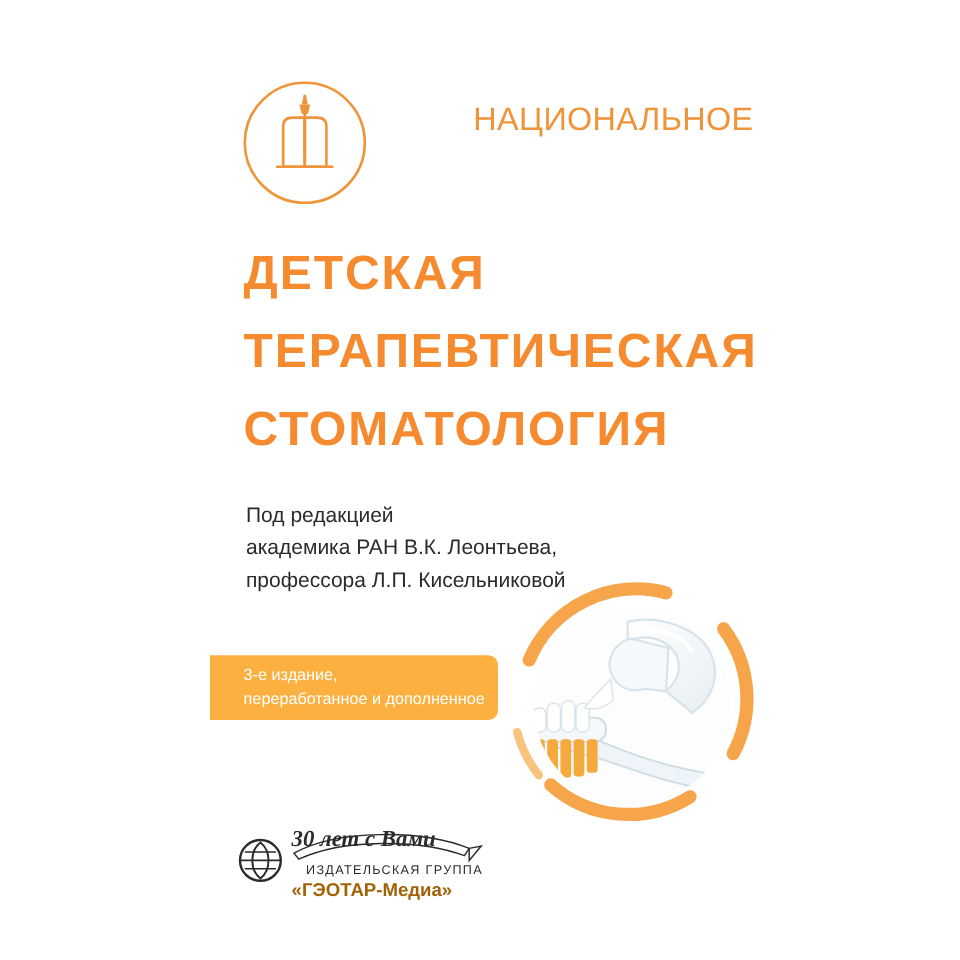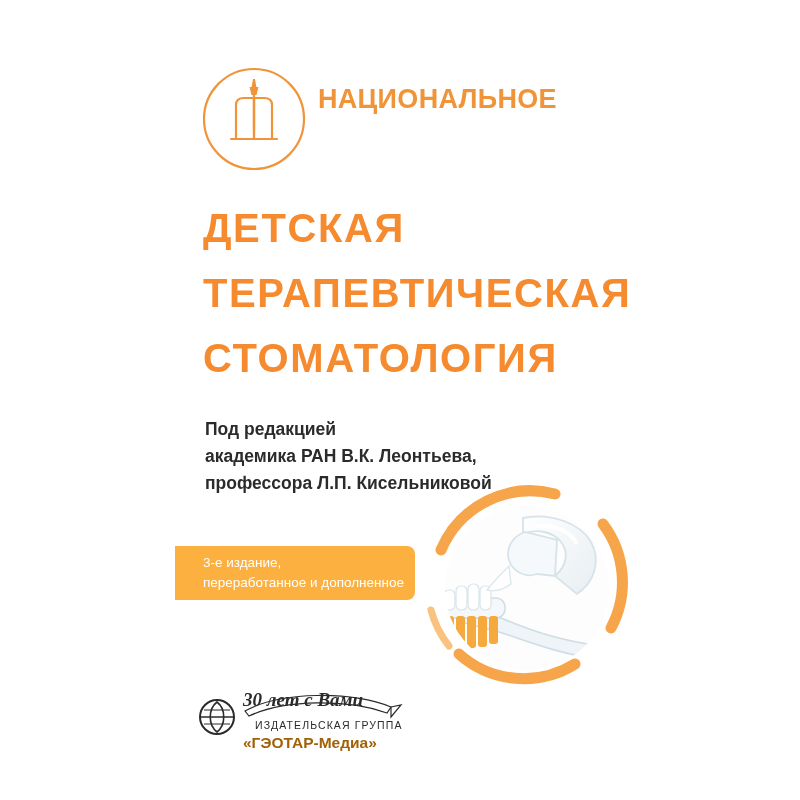--- a/index.html
+++ b/index.html
@@ -56,9 +56,10 @@
     width: 310px;
     color: #f0943a;
     font-size: 27px;
-    font-weight: bold;
+    font-weight: normal;
     line-height: 36px;
     letter-spacing: 0.3px;
+    text-align: right;
   }
   .series-title .l2 { display: block; }
 

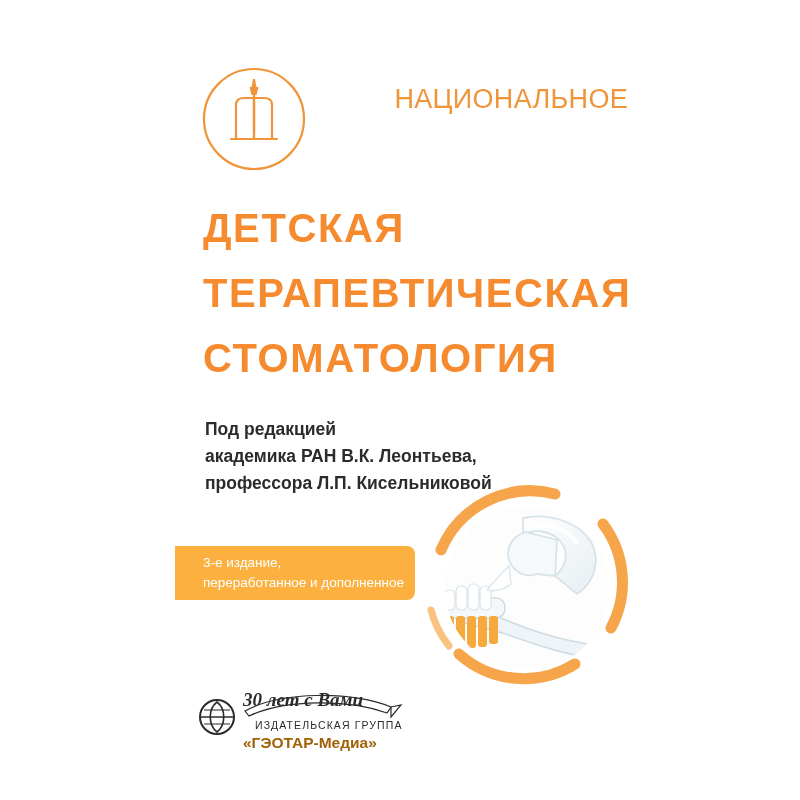--- a/index.html
+++ b/index.html
@@ -87,7 +87,7 @@
     width: 420px;
     color: #2b2b2b;
     font-size: 17.5px;
-    font-weight: bold;
+    font-weight: normal;
     line-height: 27px;
   }
   .editors div { white-space: nowrap; }

